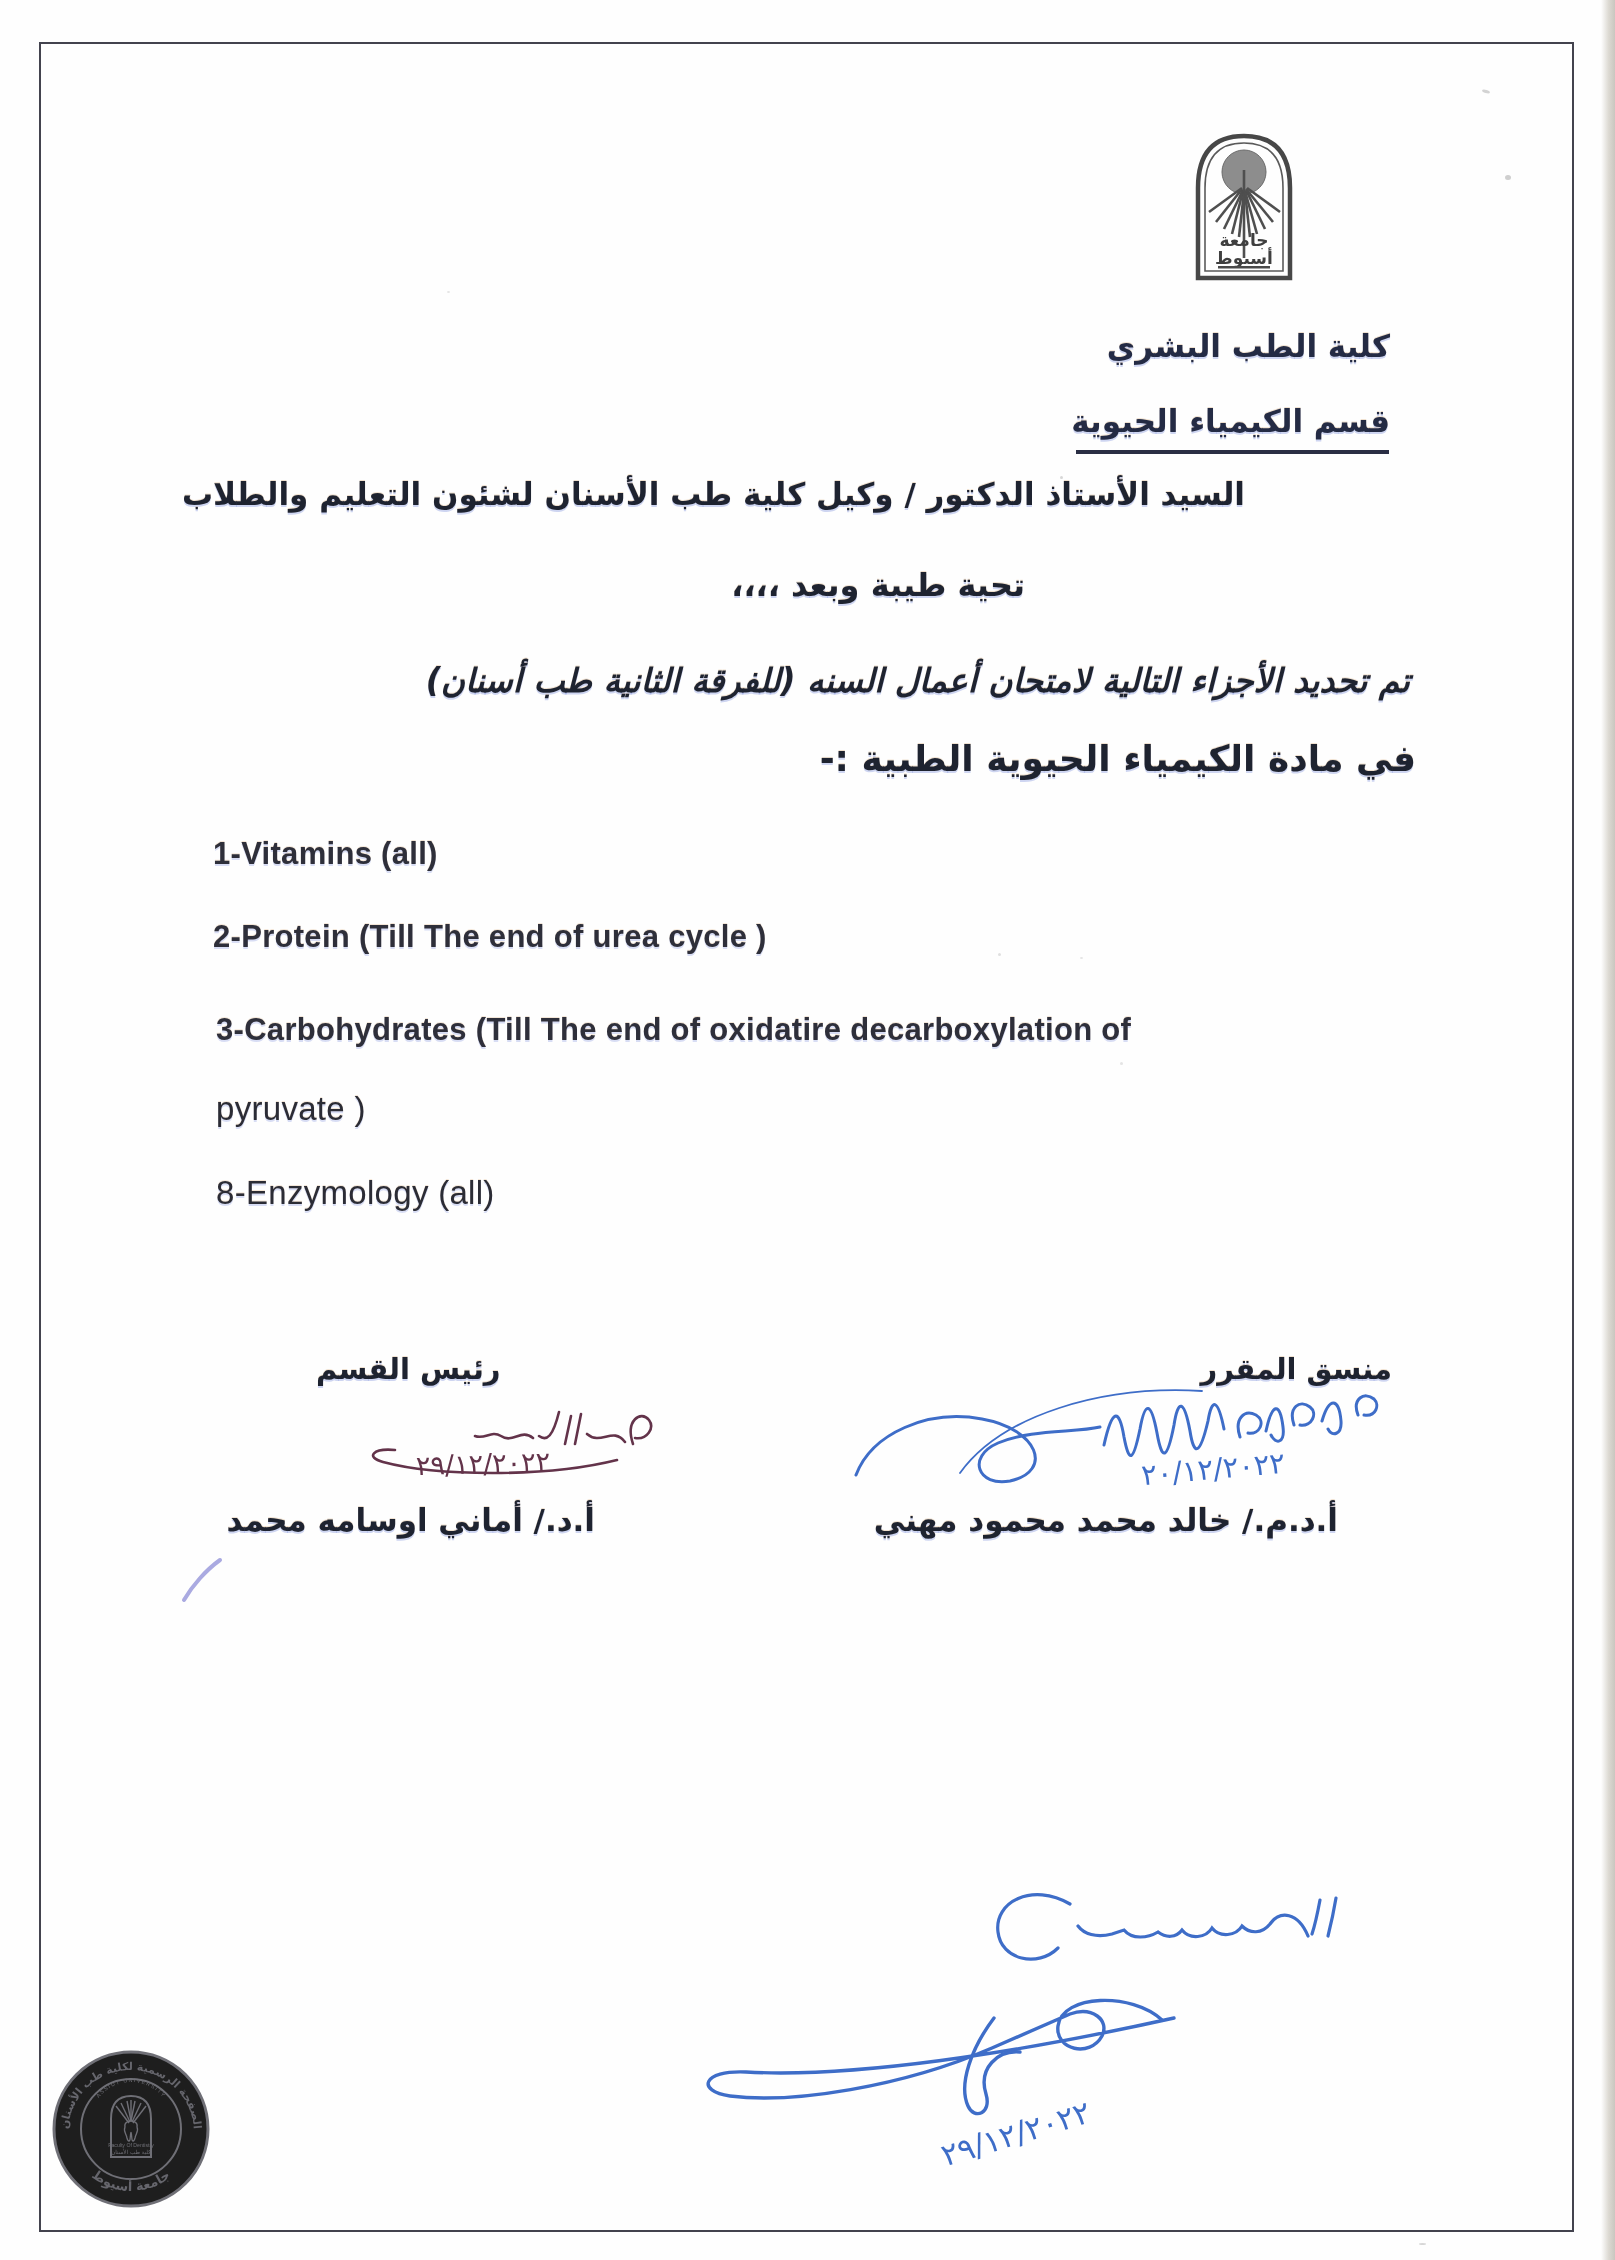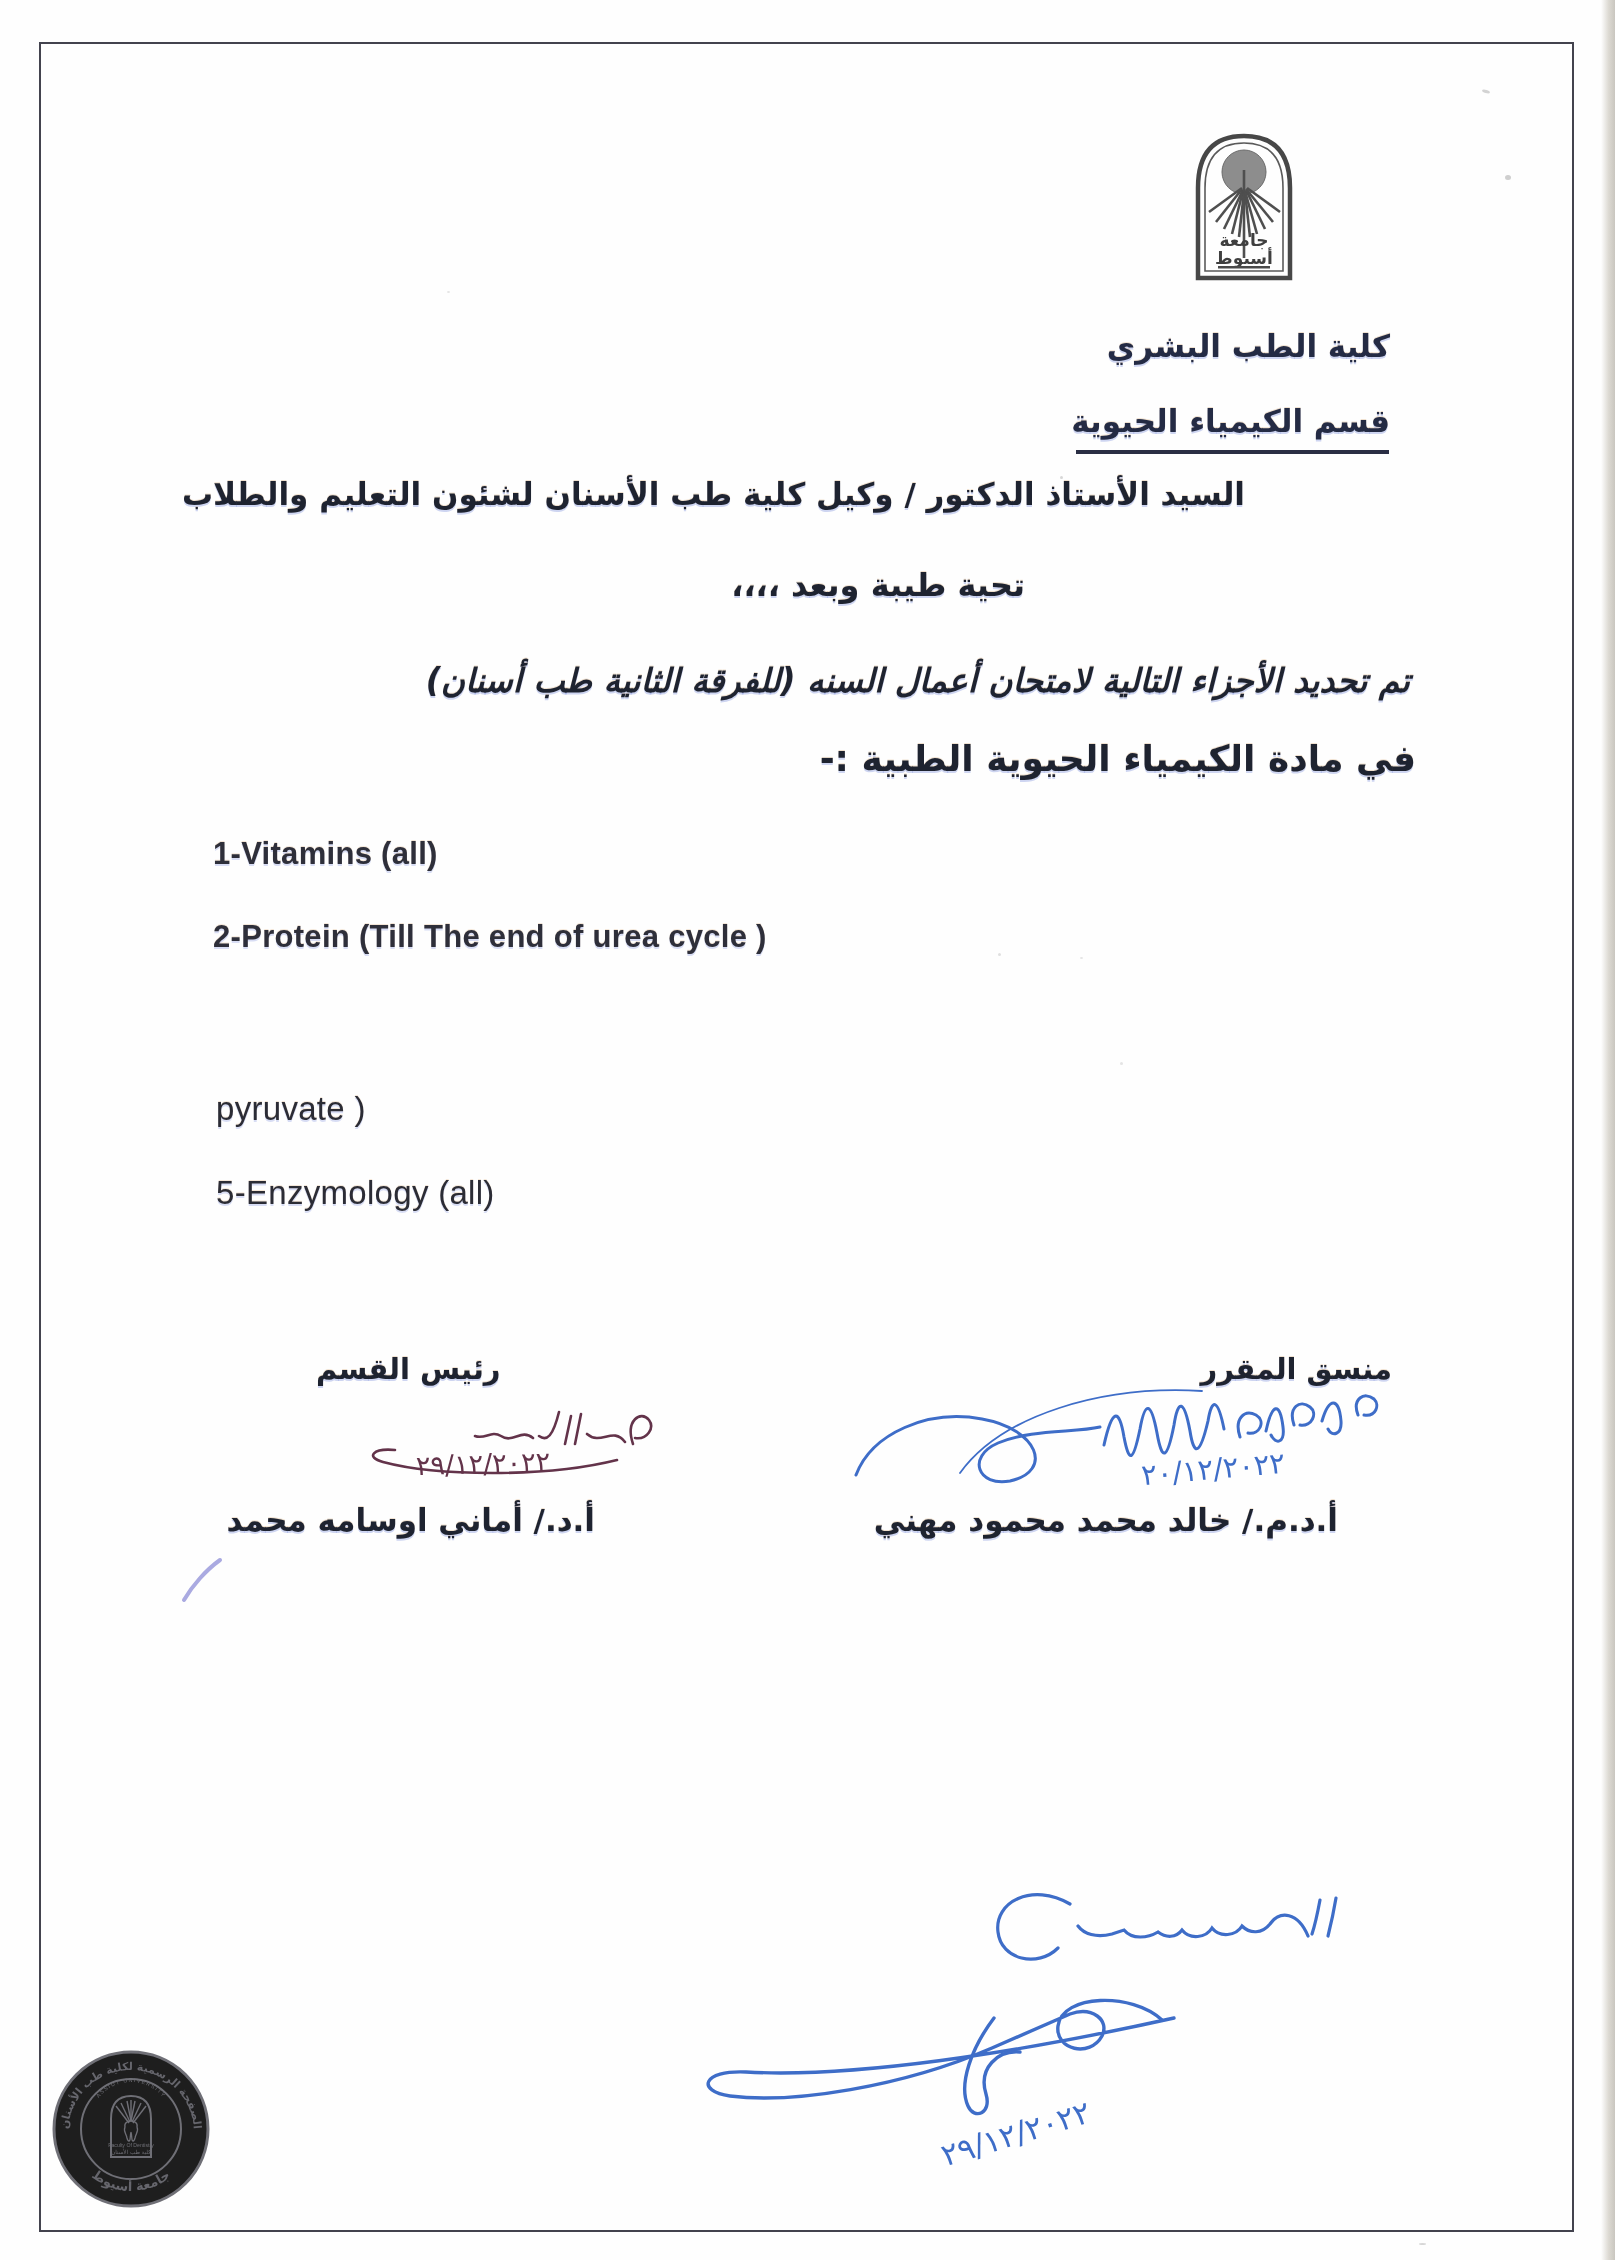--- a/index.html
+++ b/index.html
@@ -66,6 +66,7 @@
 
   <div class="en b" style="left:213px;top:836px;">1-Vitamins (all)</div>
   <div class="en b" style="left:213px;top:904px;margin-top:15px;">2-Protein (Till The end of urea cycle )</div>
+  <div class="en b" style="left:216px;top:1012px;">3-Carbohydrates (Till The end of oxidatire  decarboxylation of</div>
   <div class="en r" style="left:216px;top:1090px;">pyruvate )</div>
   <div class="en r" style="left:216px;top:1174px;">5-Enzymology (all)</div>
 

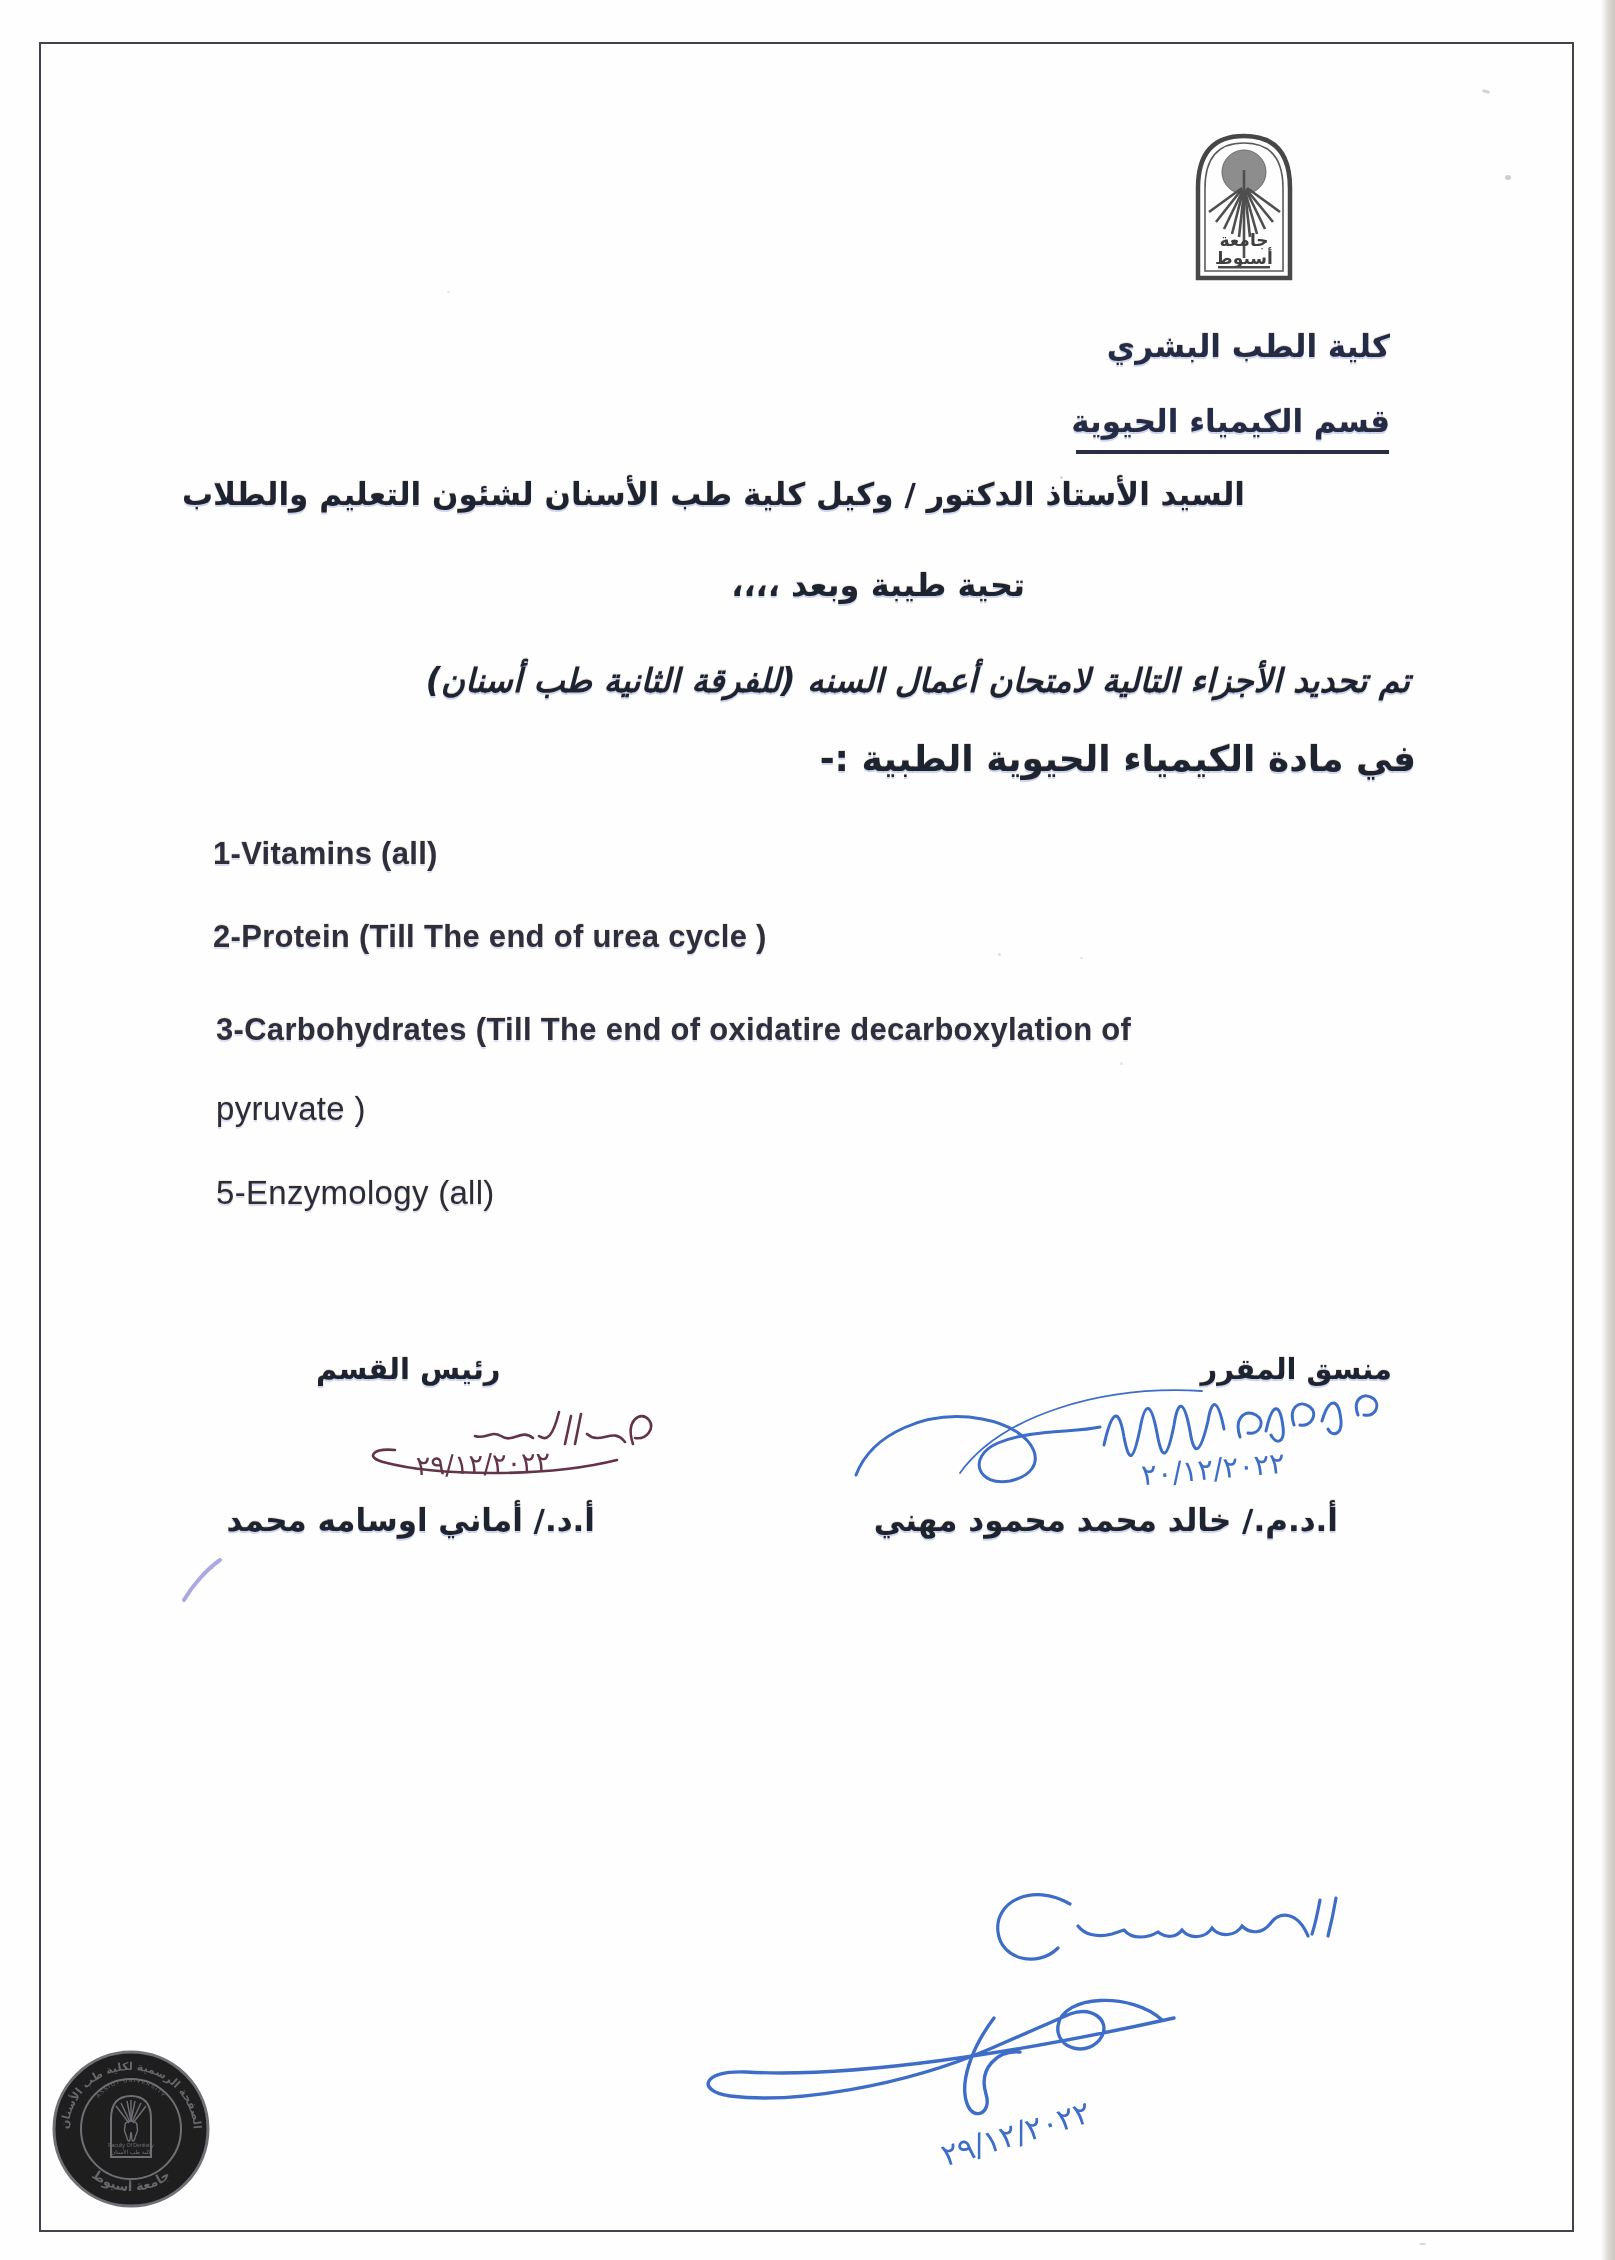--- a/index.html
+++ b/index.html
@@ -68,7 +68,7 @@
   <div class="en b" style="left:213px;top:904px;margin-top:15px;">2-Protein (Till The end of urea cycle )</div>
   <div class="en b" style="left:216px;top:1012px;">3-Carbohydrates (Till The end of oxidatire  decarboxylation of</div>
   <div class="en r" style="left:216px;top:1090px;">pyruvate )</div>
-  <div class="en r" style="left:216px;top:1174px;">5-Enzymology (all)</div>
+  <div class="en r" style="left:216px;top:1174px;">8-Enzymology (all)</div>
 
 
   <div class="ar" style="right:223px;top:1352px;font-size:29px;">منسق المقرر</div>

